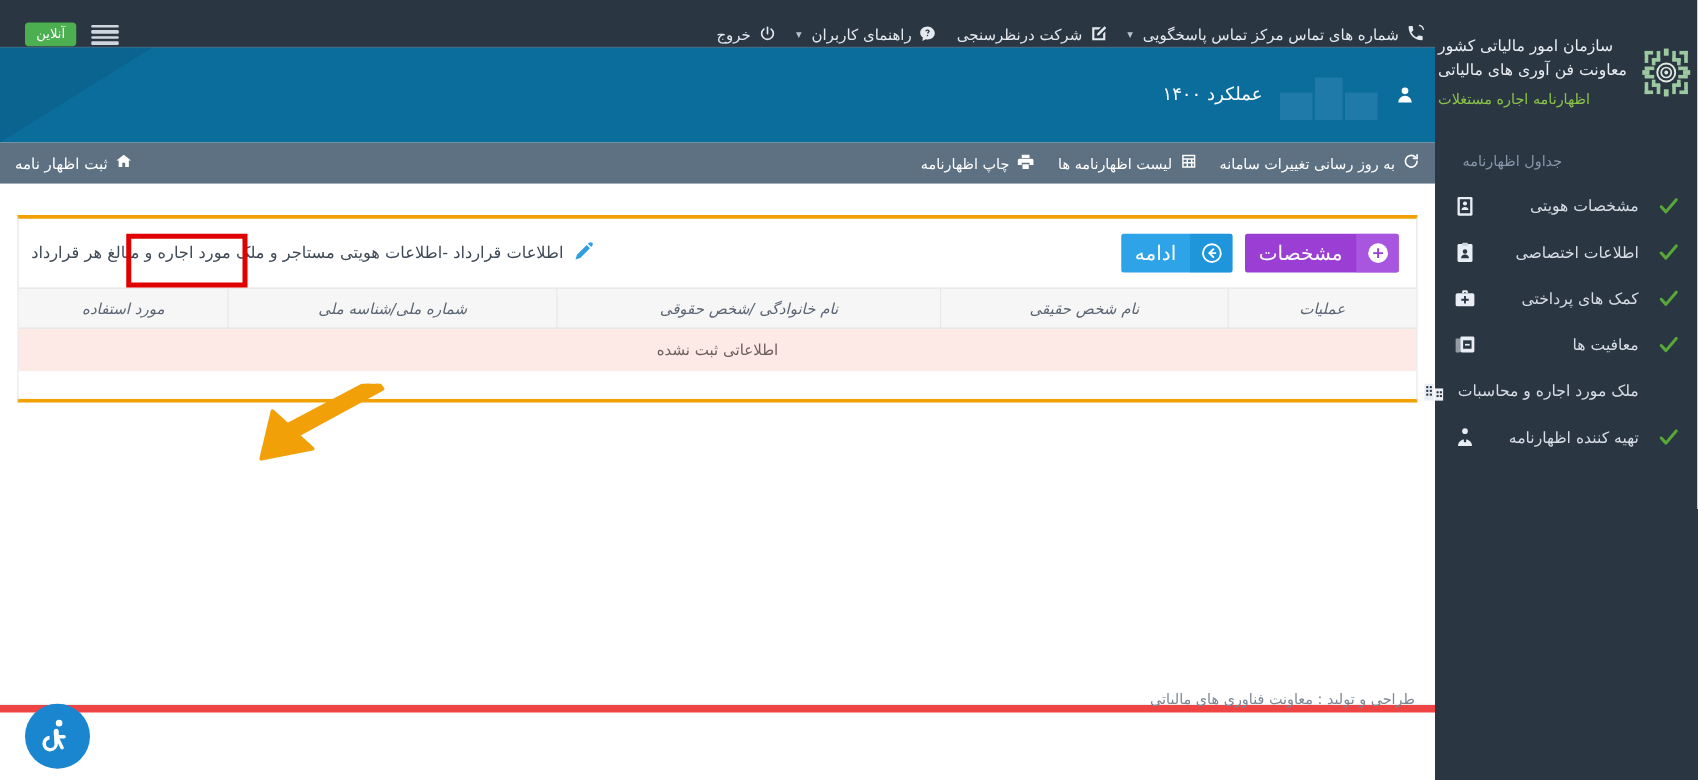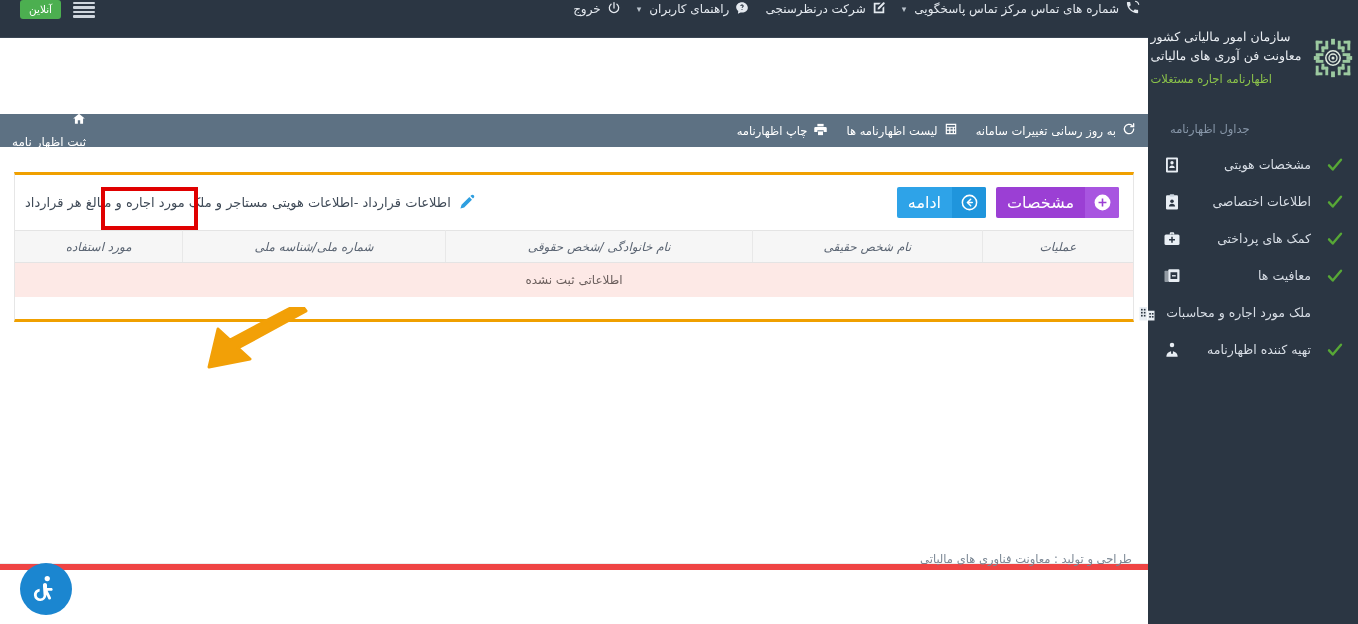--- a/index.html
+++ b/index.html
@@ -102,7 +102,7 @@
     border-bottom: 1px solid #3a4654;
     display: flex;
     flex-direction: row-reverse;
-    align-items: flex-start;
+    align-items: flex-end;
     padding: 0 8px;
   }
   .nav-right-group {

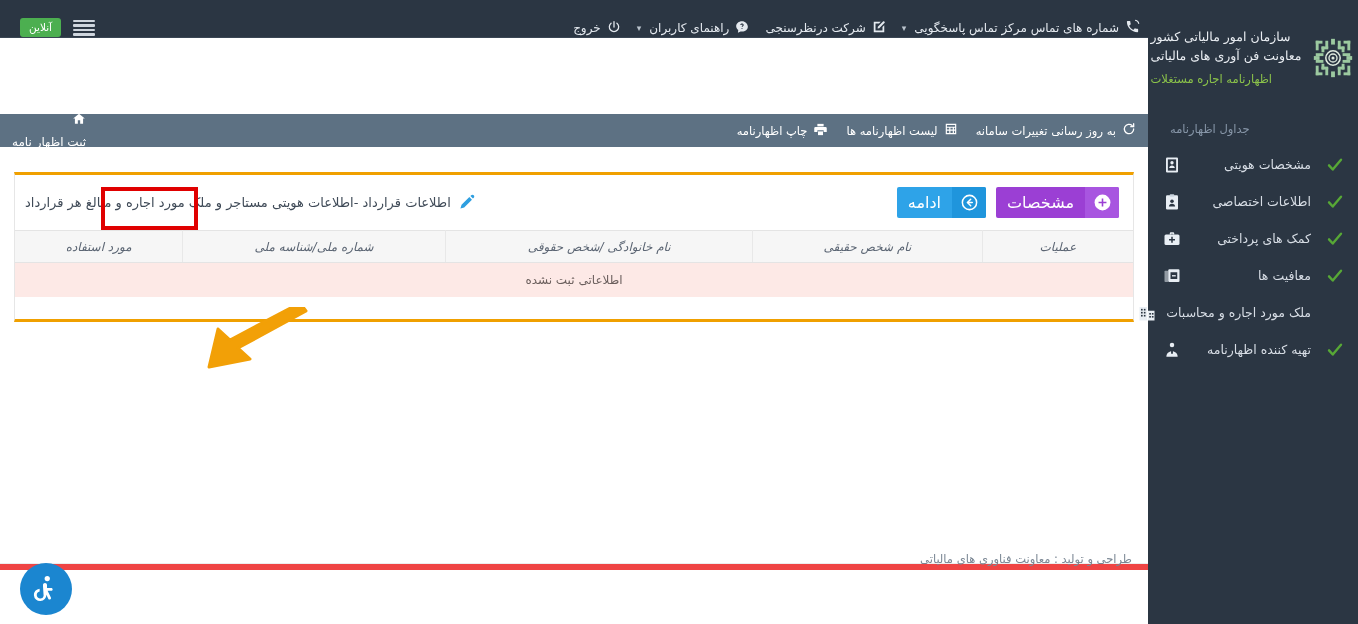--- a/index.html
+++ b/index.html
@@ -400,6 +400,23 @@
     </div>
   </div>
 
+  <div class="banner">
+    <div class="banner-tri"></div>
+    <div class="banner-inner">
+      <span class="banner-user">
+        <svg width="16" height="18" viewBox="0 0 24 24" fill="#ffffff">
+          <circle cx="12" cy="7" r="4"></circle>
+          <path d="M4 21c0-4.4 3.6-8 8-8s8 3.6 8 8z"></path>
+        </svg>
+      </span>
+      <span class="banner-blocks">
+        <i class="blk b1"></i>
+          <i class="blk b2"></i>
+          <i class="blk b3"></i>
+      </span>
+      <span class="banner-title">عملکرد ۱۴۰۰</span>
+    </div>
+  </div>
 
   <div class="crumbbar">
 

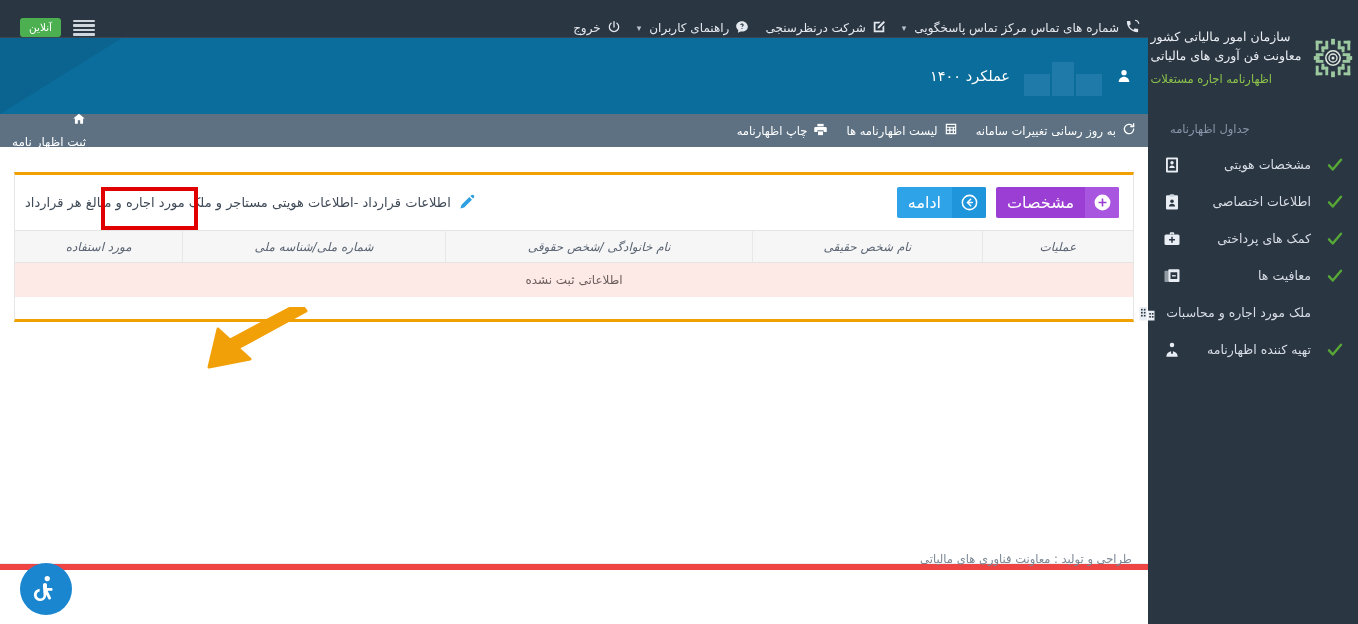--- a/index.html
+++ b/index.html
@@ -192,7 +192,7 @@
     padding: 0 12px;
   }
   .crumb {
-    display: flex; flex-direction: column; align-items: flex-start; gap: 6px;
+    display: flex; flex-direction: row; align-items: center; gap: 6px;
     color: #ffffff; font-size: 12px; white-space: nowrap; cursor: pointer;
   }
   .crumb-spacer { flex: 1; }

